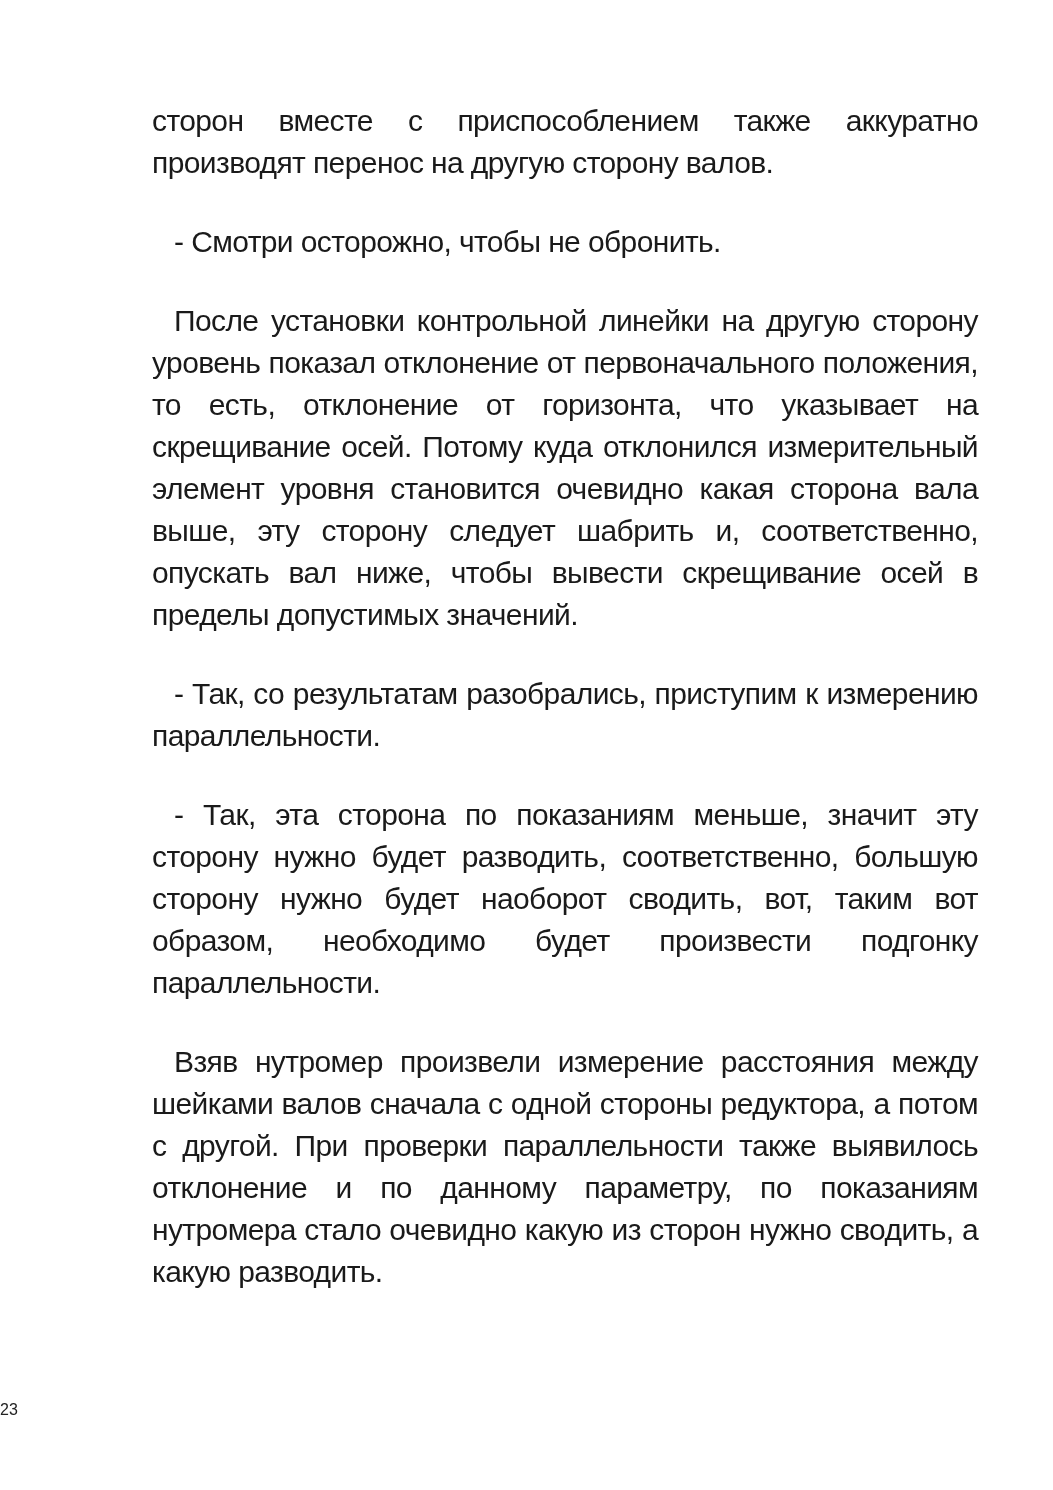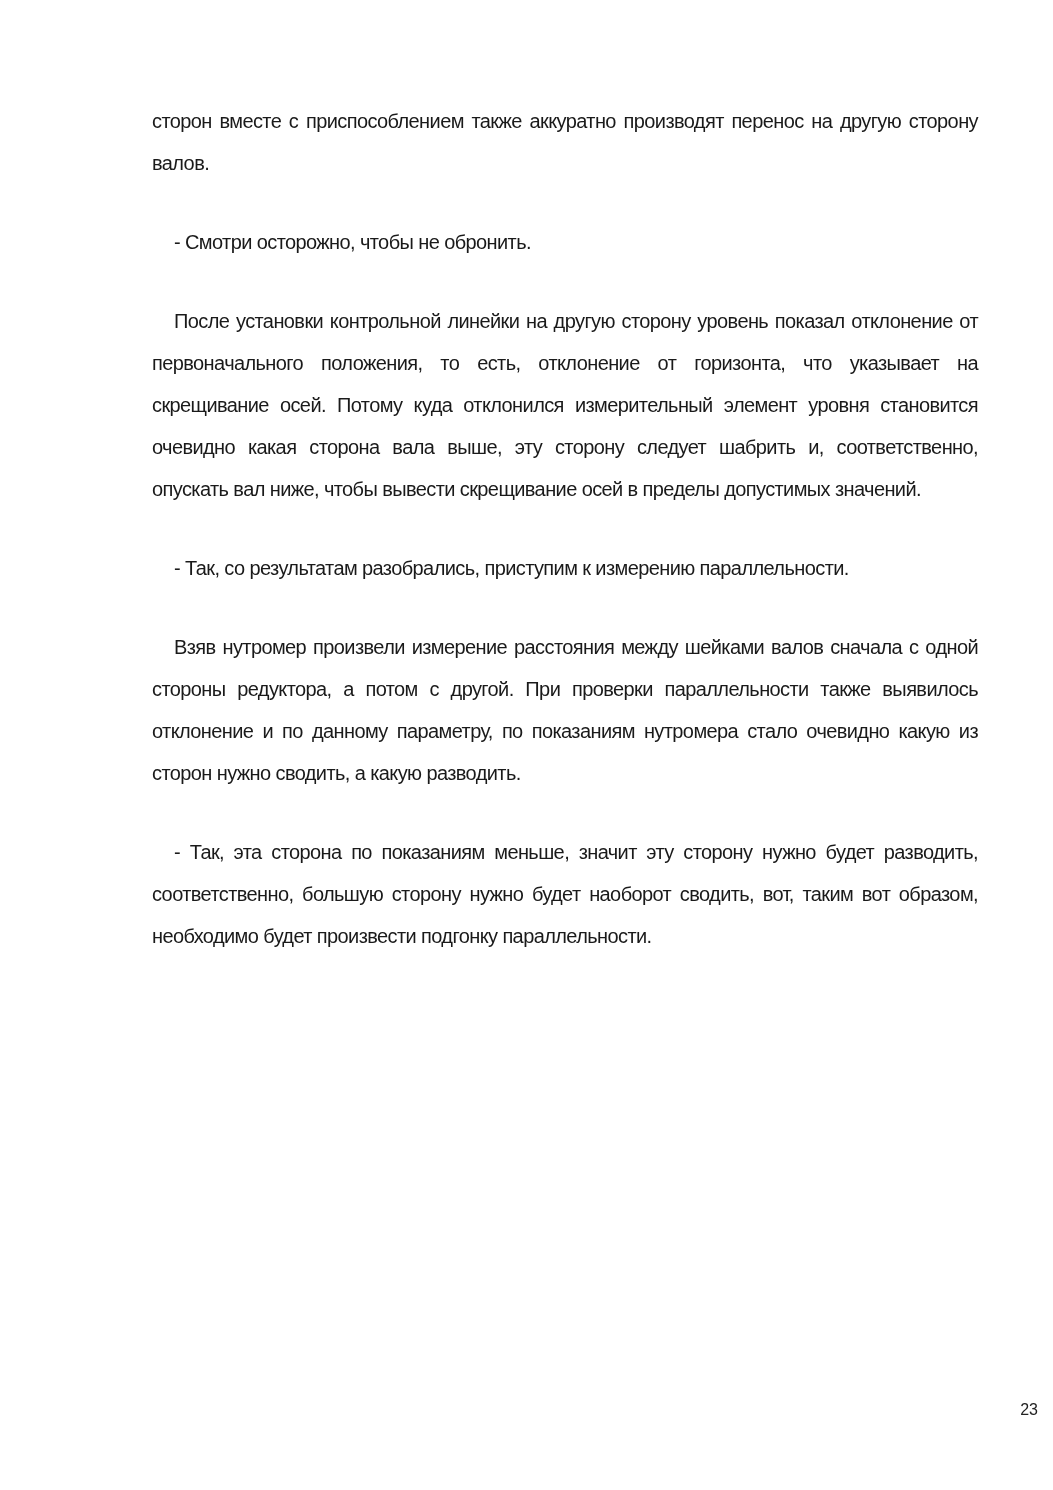--- a/index.html
+++ b/index.html
@@ -7,7 +7,7 @@
     .page {
       position: absolute; left: 152px; top: 100px; width: 826px;
       font-family: "Liberation Sans", "DejaVu Sans", sans-serif;
-      font-size: 20px; line-height: 42px; color: #1a1a1a;
+      font-size: 30px; line-height: 42px; color: #1a1a1a;
       letter-spacing: -0.6px;
     }
     .para { margin: 0 0 13px 0; text-align: justify; }

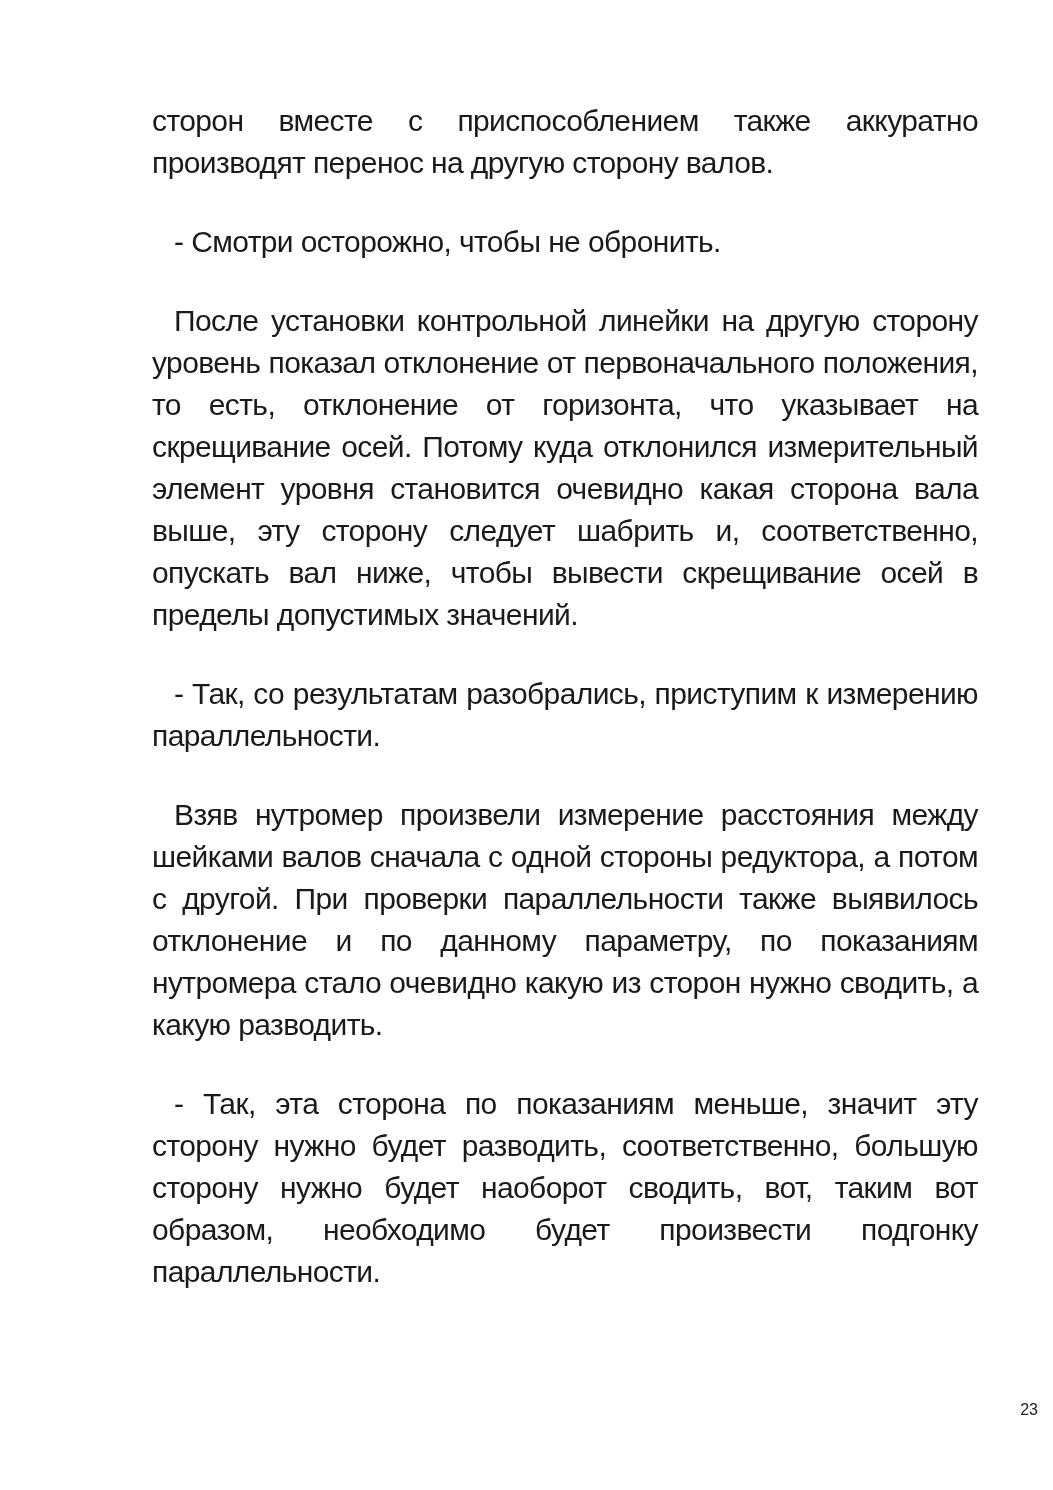--- a/index.html
+++ b/index.html
@@ -25,8 +25,8 @@
   <p class="para indent">- Смотри осторожно, чтобы не обронить.</p>
   <p class="para indent">После установки контрольной линейки на другую сторону уровень показал отклонение от первоначального положения, то есть, отклонение от горизонта, что указывает на скрещивание осей. Потому куда отклонился измерительный элемент уровня становится очевидно какая сторона вала выше, эту сторону следует шабрить и, соответственно, опускать вал ниже, чтобы вывести скрещивание осей в пределы допустимых значений.</p>
   <p class="para indent">- Так, со результатам разобрались, приступим к измерению параллельности.</p>
+  <p class="para indent">- Так, эта сторона по показаниям меньше, значит эту сторону нужно будет разводить, соответственно, большую сторону нужно будет наоборот сводить, вот, таким вот образом, необходимо будет произвести подгонку параллельности.</p>
   <p class="para indent">Взяв нутромер произвели измерение расстояния между шейками валов сначала с одной стороны редуктора, а потом с другой. При проверки параллельности также выявилось отклонение и по данному параметру, по показаниям нутромера стало очевидно какую из сторон нужно сводить, а какую разводить.</p>
-  <p class="para indent">- Так, эта сторона по показаниям меньше, значит эту сторону нужно будет разводить, соответственно, большую сторону нужно будет наоборот сводить, вот, таким вот образом, необходимо будет произвести подгонку параллельности.</p>
 </div>
 
 <div class="page-number">23</div>

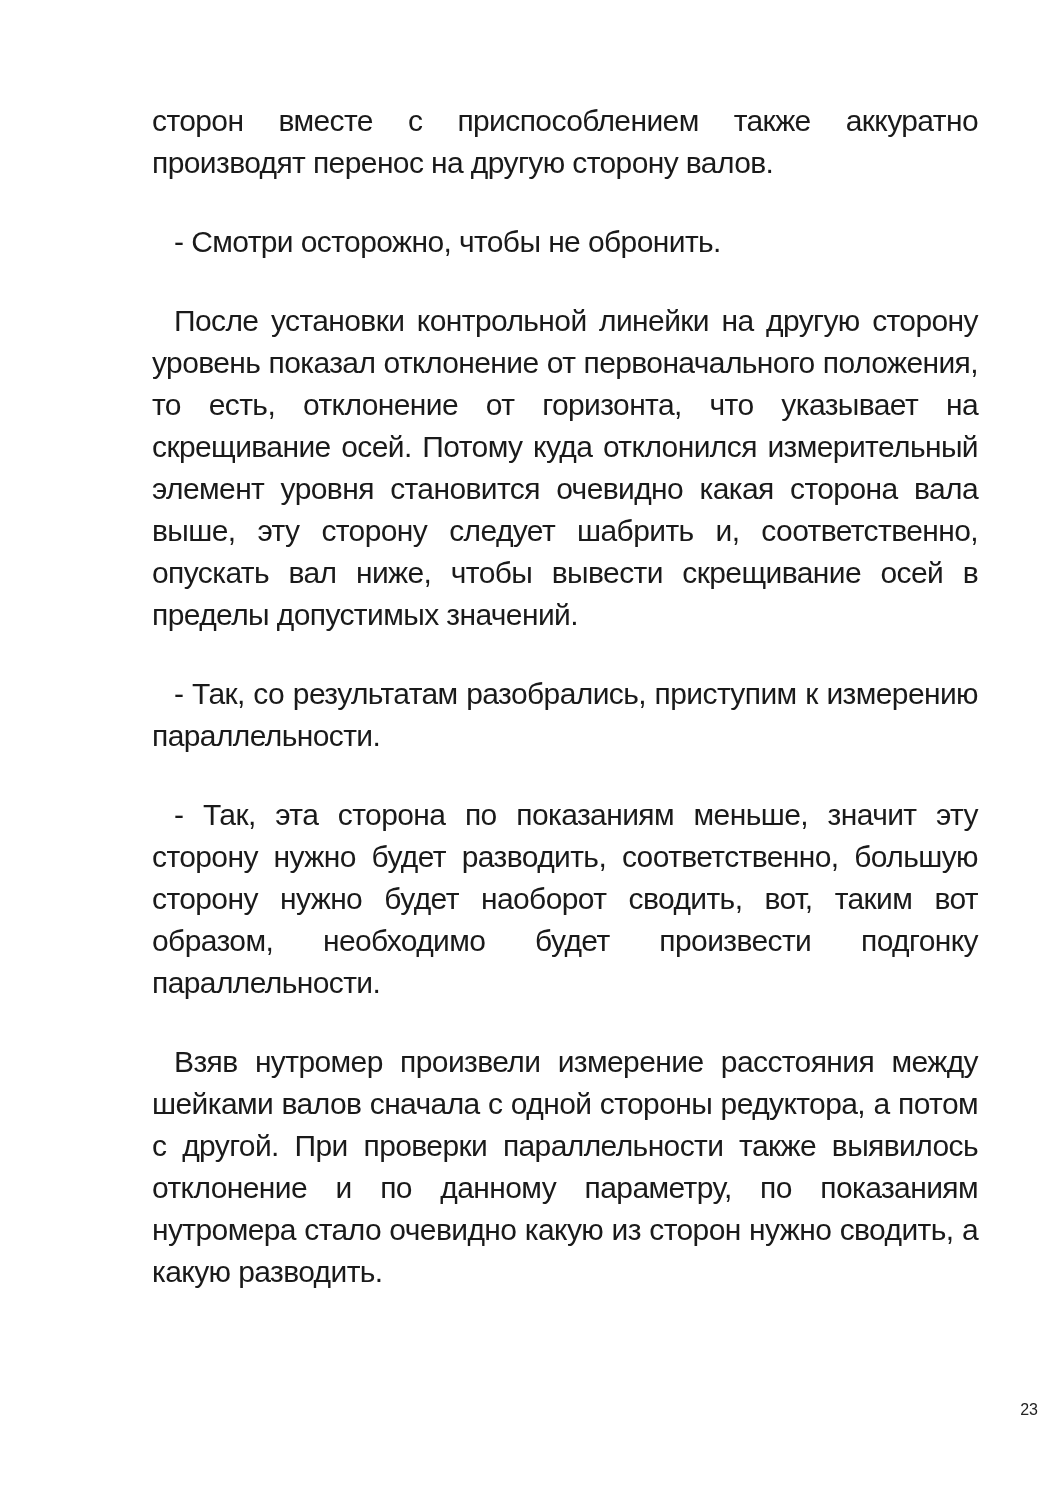--- a/index.html
+++ b/index.html
@@ -13,7 +13,7 @@
     .para { margin: 0 0 13px 0; text-align: justify; }
     .indent { text-indent: 22px; margin-top: 37px; }
     .page-number {
-      position: absolute; left: 0; width: 1038px; top: 1401px; text-align: right;
+      position: absolute; left: 0; width: 1038px; top: 1401px; text-align: left;
       font-family: "Liberation Sans", sans-serif; font-size: 16px; color: #222;
     }
   </style>

